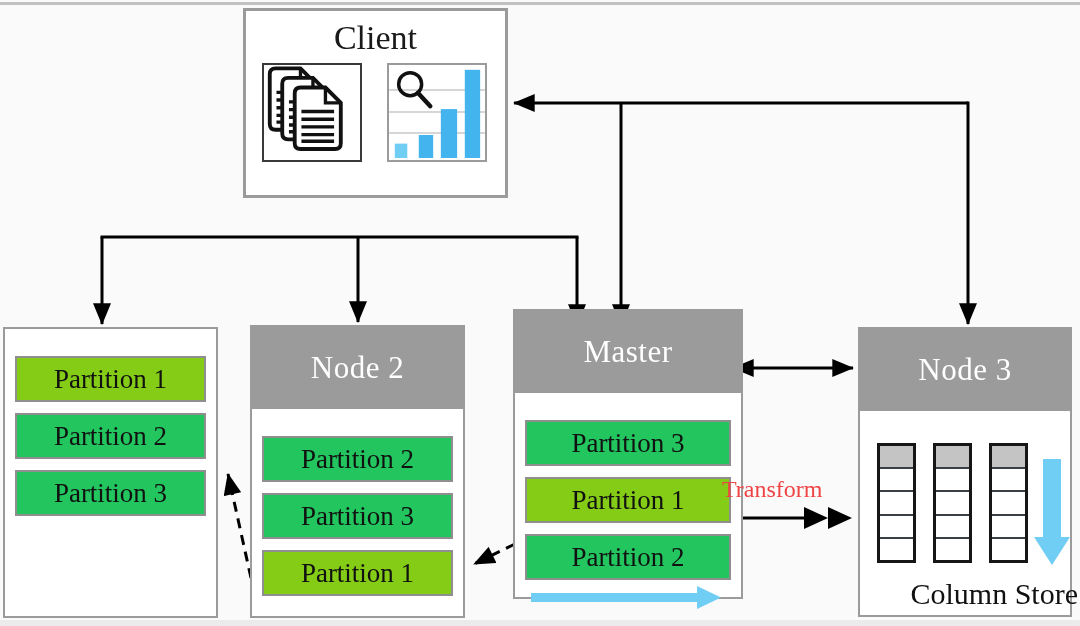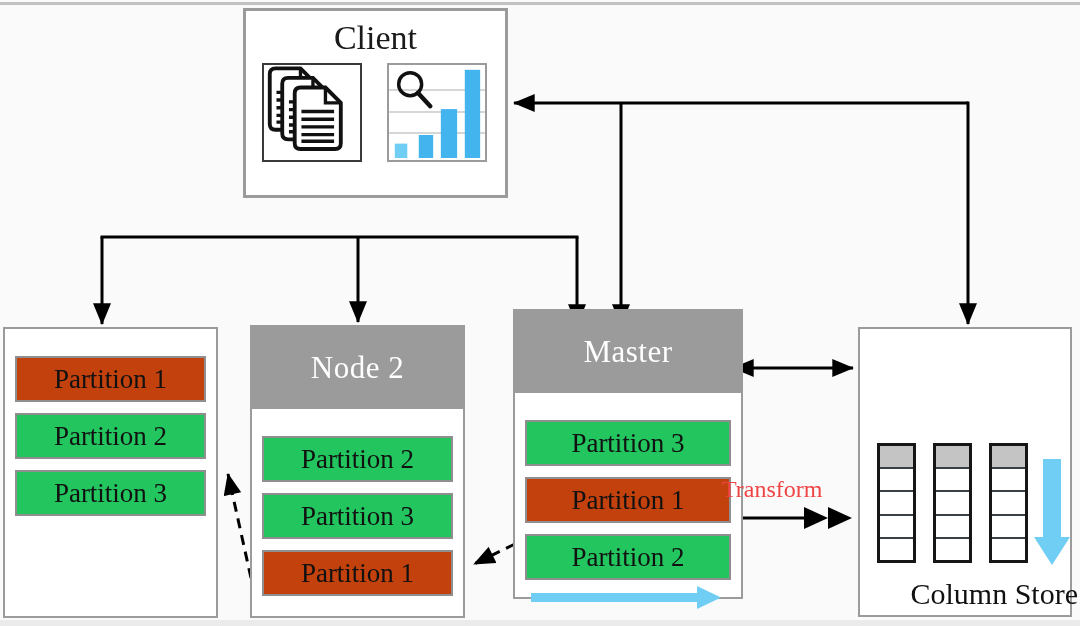--- a/index.html
+++ b/index.html
@@ -29,7 +29,7 @@
   .part{height:46px;border:2px solid #8f8f8f;margin-bottom:11px;background:#22c55e;
         display:flex;align-items:center;justify-content:center;font-size:27px;
         color:#111;box-sizing:border-box;}
-  .part.hl{background:#c2410c;}
+  .part.hl{background:#84cc16;}
 
   #node1{left:3px;top:327px;width:215px;height:291px;}
   #node2{left:250px;top:325px;width:215px;height:293px;}

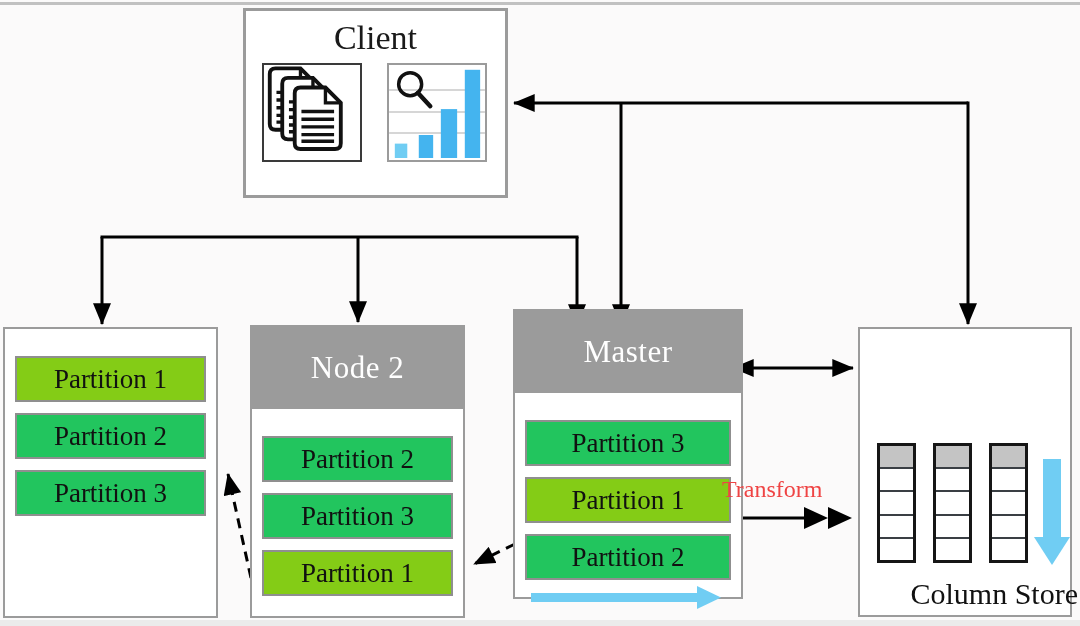--- a/index.html
+++ b/index.html
@@ -157,6 +157,7 @@
   </div>
 
   <div class="node" id="node3">
+    <div class="node-header">Node 3</div>
     <div class="cols">
       <div class="col">
         <div class="cell head"></div>

